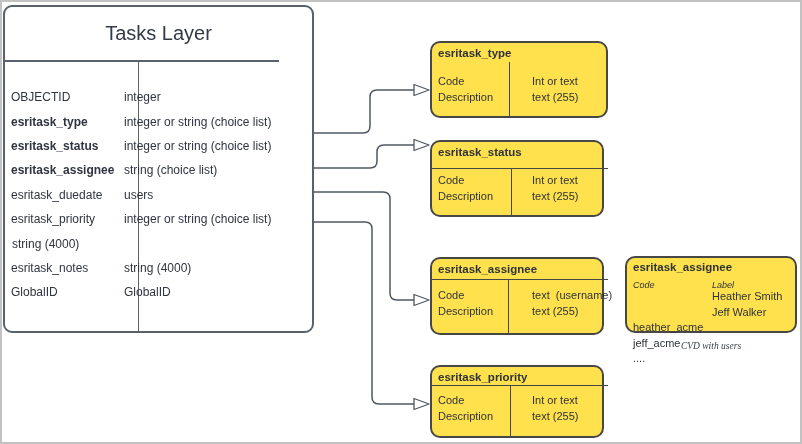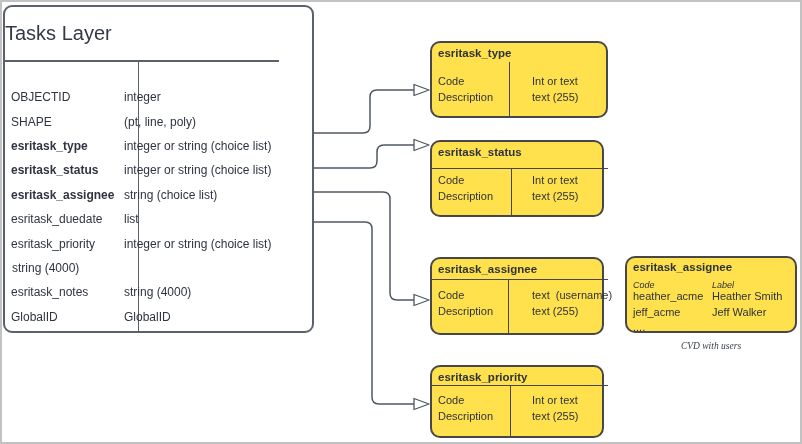--- a/index.html
+++ b/index.html
@@ -21,7 +21,7 @@
   }
   .maintable .ttl {
     position:absolute; top:0; left:0; right:0; height:52px; line-height:53px;
-    text-align:left; font-size:20px; color:#333A47; white-space:pre;
+    text-align:center; font-size:20px; color:#333A47; white-space:pre;
   }
   .maintable .hdr-div {
     position:absolute; top:53px; left:-2px; width:276px; height:0;

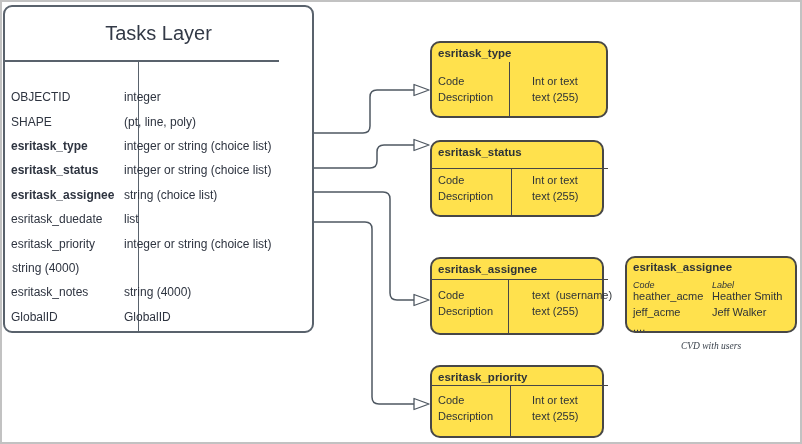--- a/index.html
+++ b/index.html
@@ -117,10 +117,6 @@
         <span class="fname">OBJECTID</span>
         <span class="ftype">integer</span>
       </div>
-      <div class="trow">
-        <span class="fname">SHAPE</span>
-        <span class="ftype">(pt, line, poly)</span>
-      </div>
       <div class="trow bold">
         <span class="fname">esritask_type</span>
         <span class="ftype">integer or string (choice list)</span>

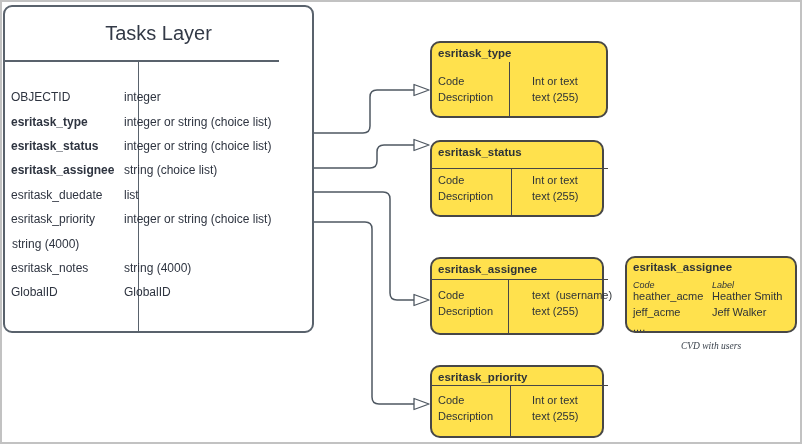--- a/index.html
+++ b/index.html
@@ -131,7 +131,7 @@
       </div>
       <div class="trow">
         <span class="fname">esritask_duedate</span>
-        <span class="ftype">list</span>
+        <span class="ftype">users</span>
       </div>
       <div class="trow">
         <span class="fname">esritask_priority</span>

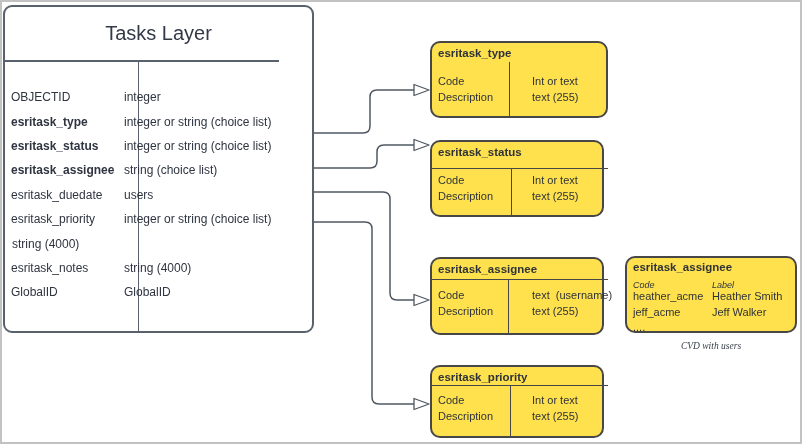--- a/index.html
+++ b/index.html
@@ -80,7 +80,7 @@
   #box-cvd .chead.c1 { left:6px; }
   #box-cvd .chead.c2 { left:85px;text-align:center; }
   #box-cvd .ccol { position:absolute; top:31px; font-size:11px; line-height:15.6px; }
-  #box-cvd .ccol.c1 { left:6px; }
+  #box-cvd .ccol.c1 { left:6px;margin-top:31px; }
   #box-cvd .ccol.c2 { left:85px; }
   #box-cvd .ccol span { display:block; white-space:pre; }
   #cvd-caption {

